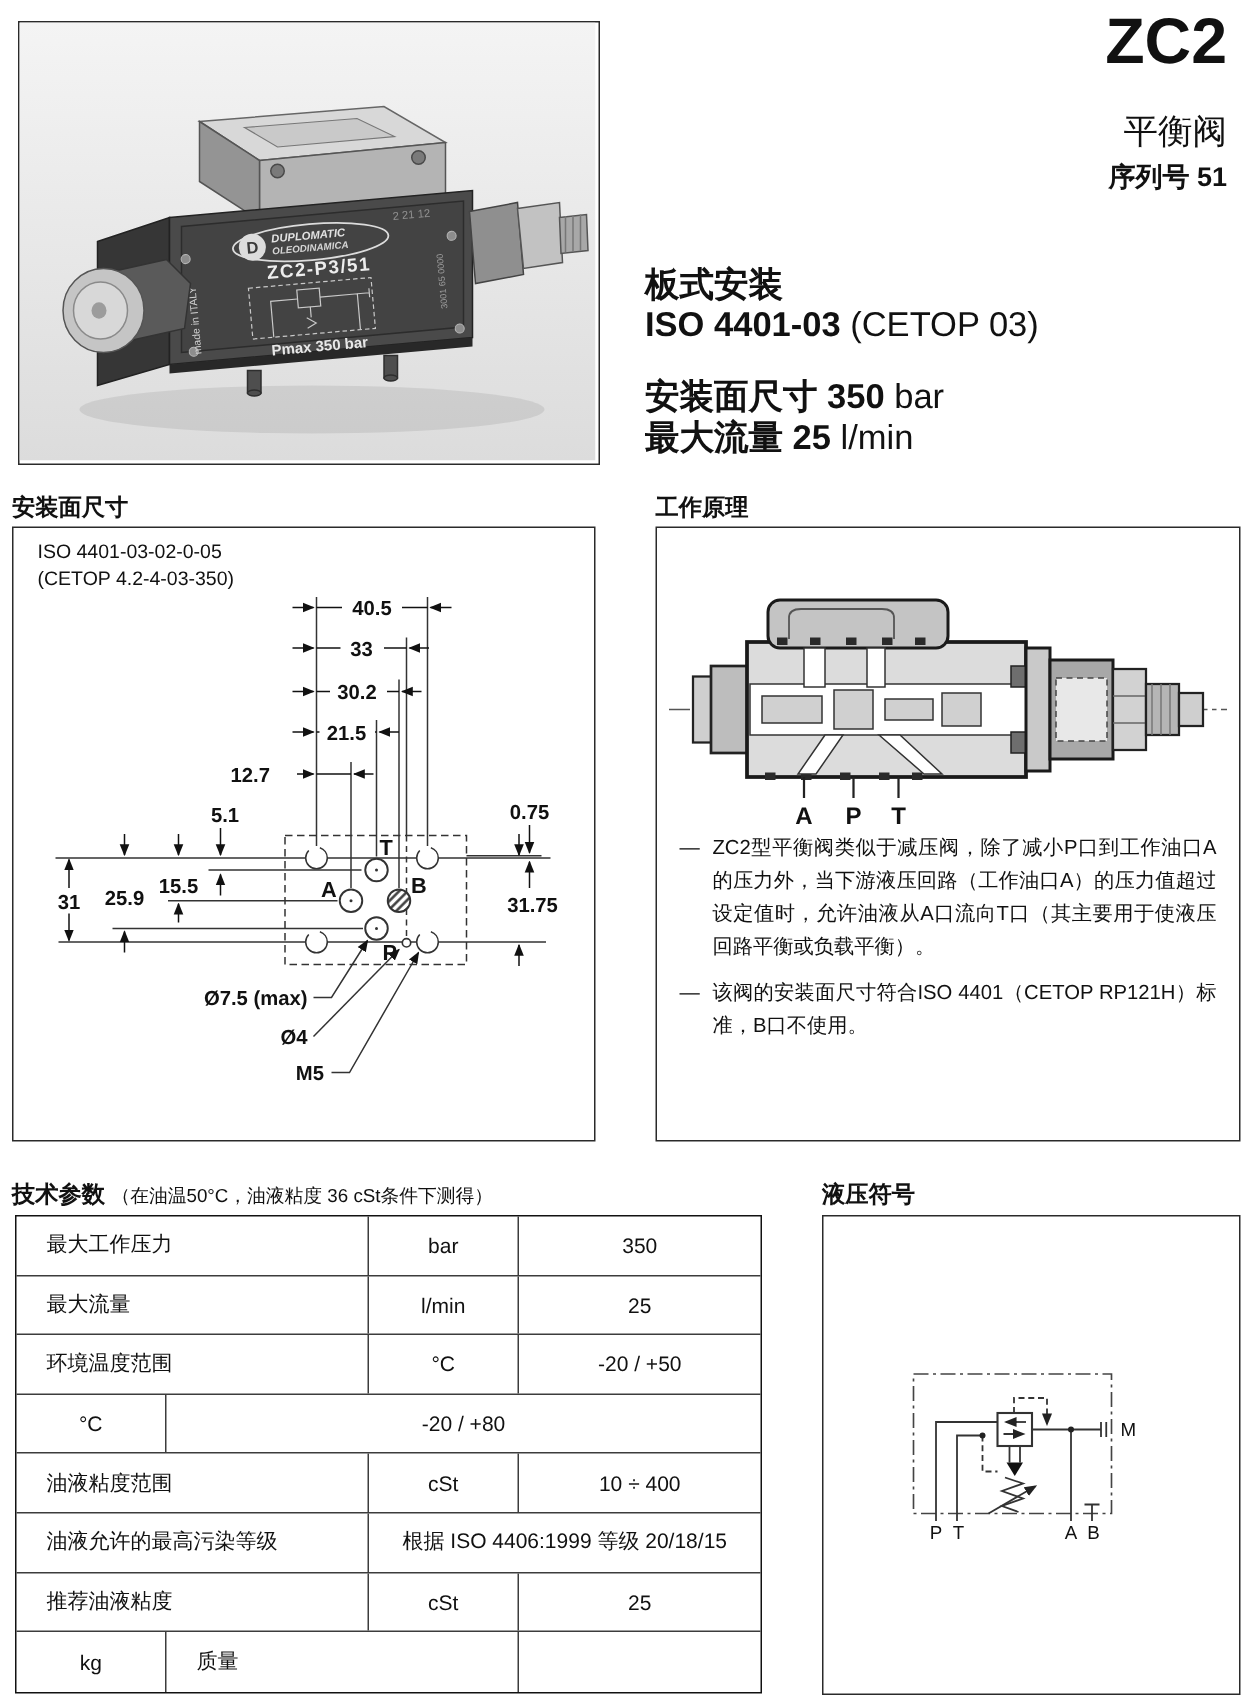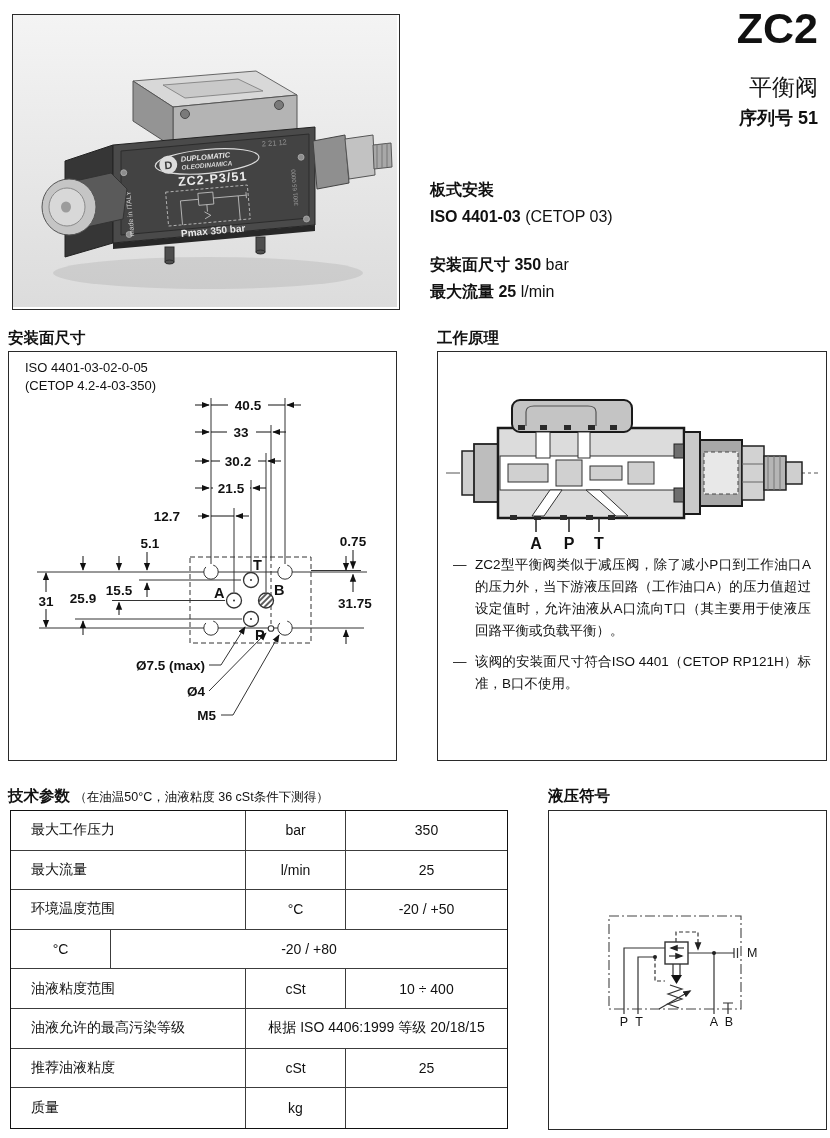--- a/index.html
+++ b/index.html
@@ -11,7 +11,7 @@
   .model{right:12px;top:4px;font-size:43px;font-weight:bold;letter-spacing:0px;}
   .typename{right:12px;top:72px;font-size:23px;font-weight:normal;}
   .series{right:12px;top:106px;font-size:18px;font-weight:bold;margin-left:45px;}
-  .intro{left:430px;top:176px;font-size:16px;line-height:27px;}
+  .intro{left:430px;top:176px;font-size:23px;line-height:27px;}
   .intro .gap{margin-top:21px;}
   
   .frame{border:1px solid #2a2a2a;background:#fff;}

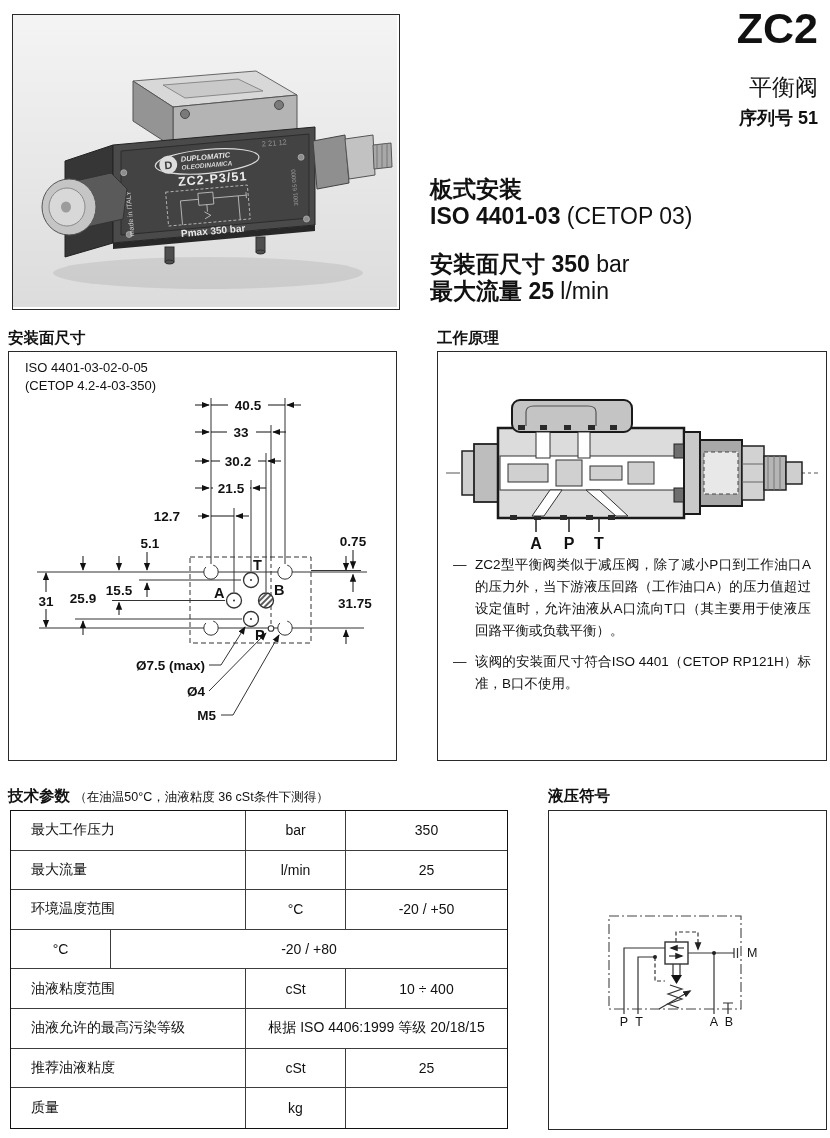--- a/index.html
+++ b/index.html
@@ -375,8 +375,8 @@
       <div class="tc v">25</div>
     </div>
     <div class="trow">
+      <div class="tc u">kg</div>
       <div class="tc p">质量</div>
-      <div class="tc u">kg</div>
     </div>
   </div>
 

